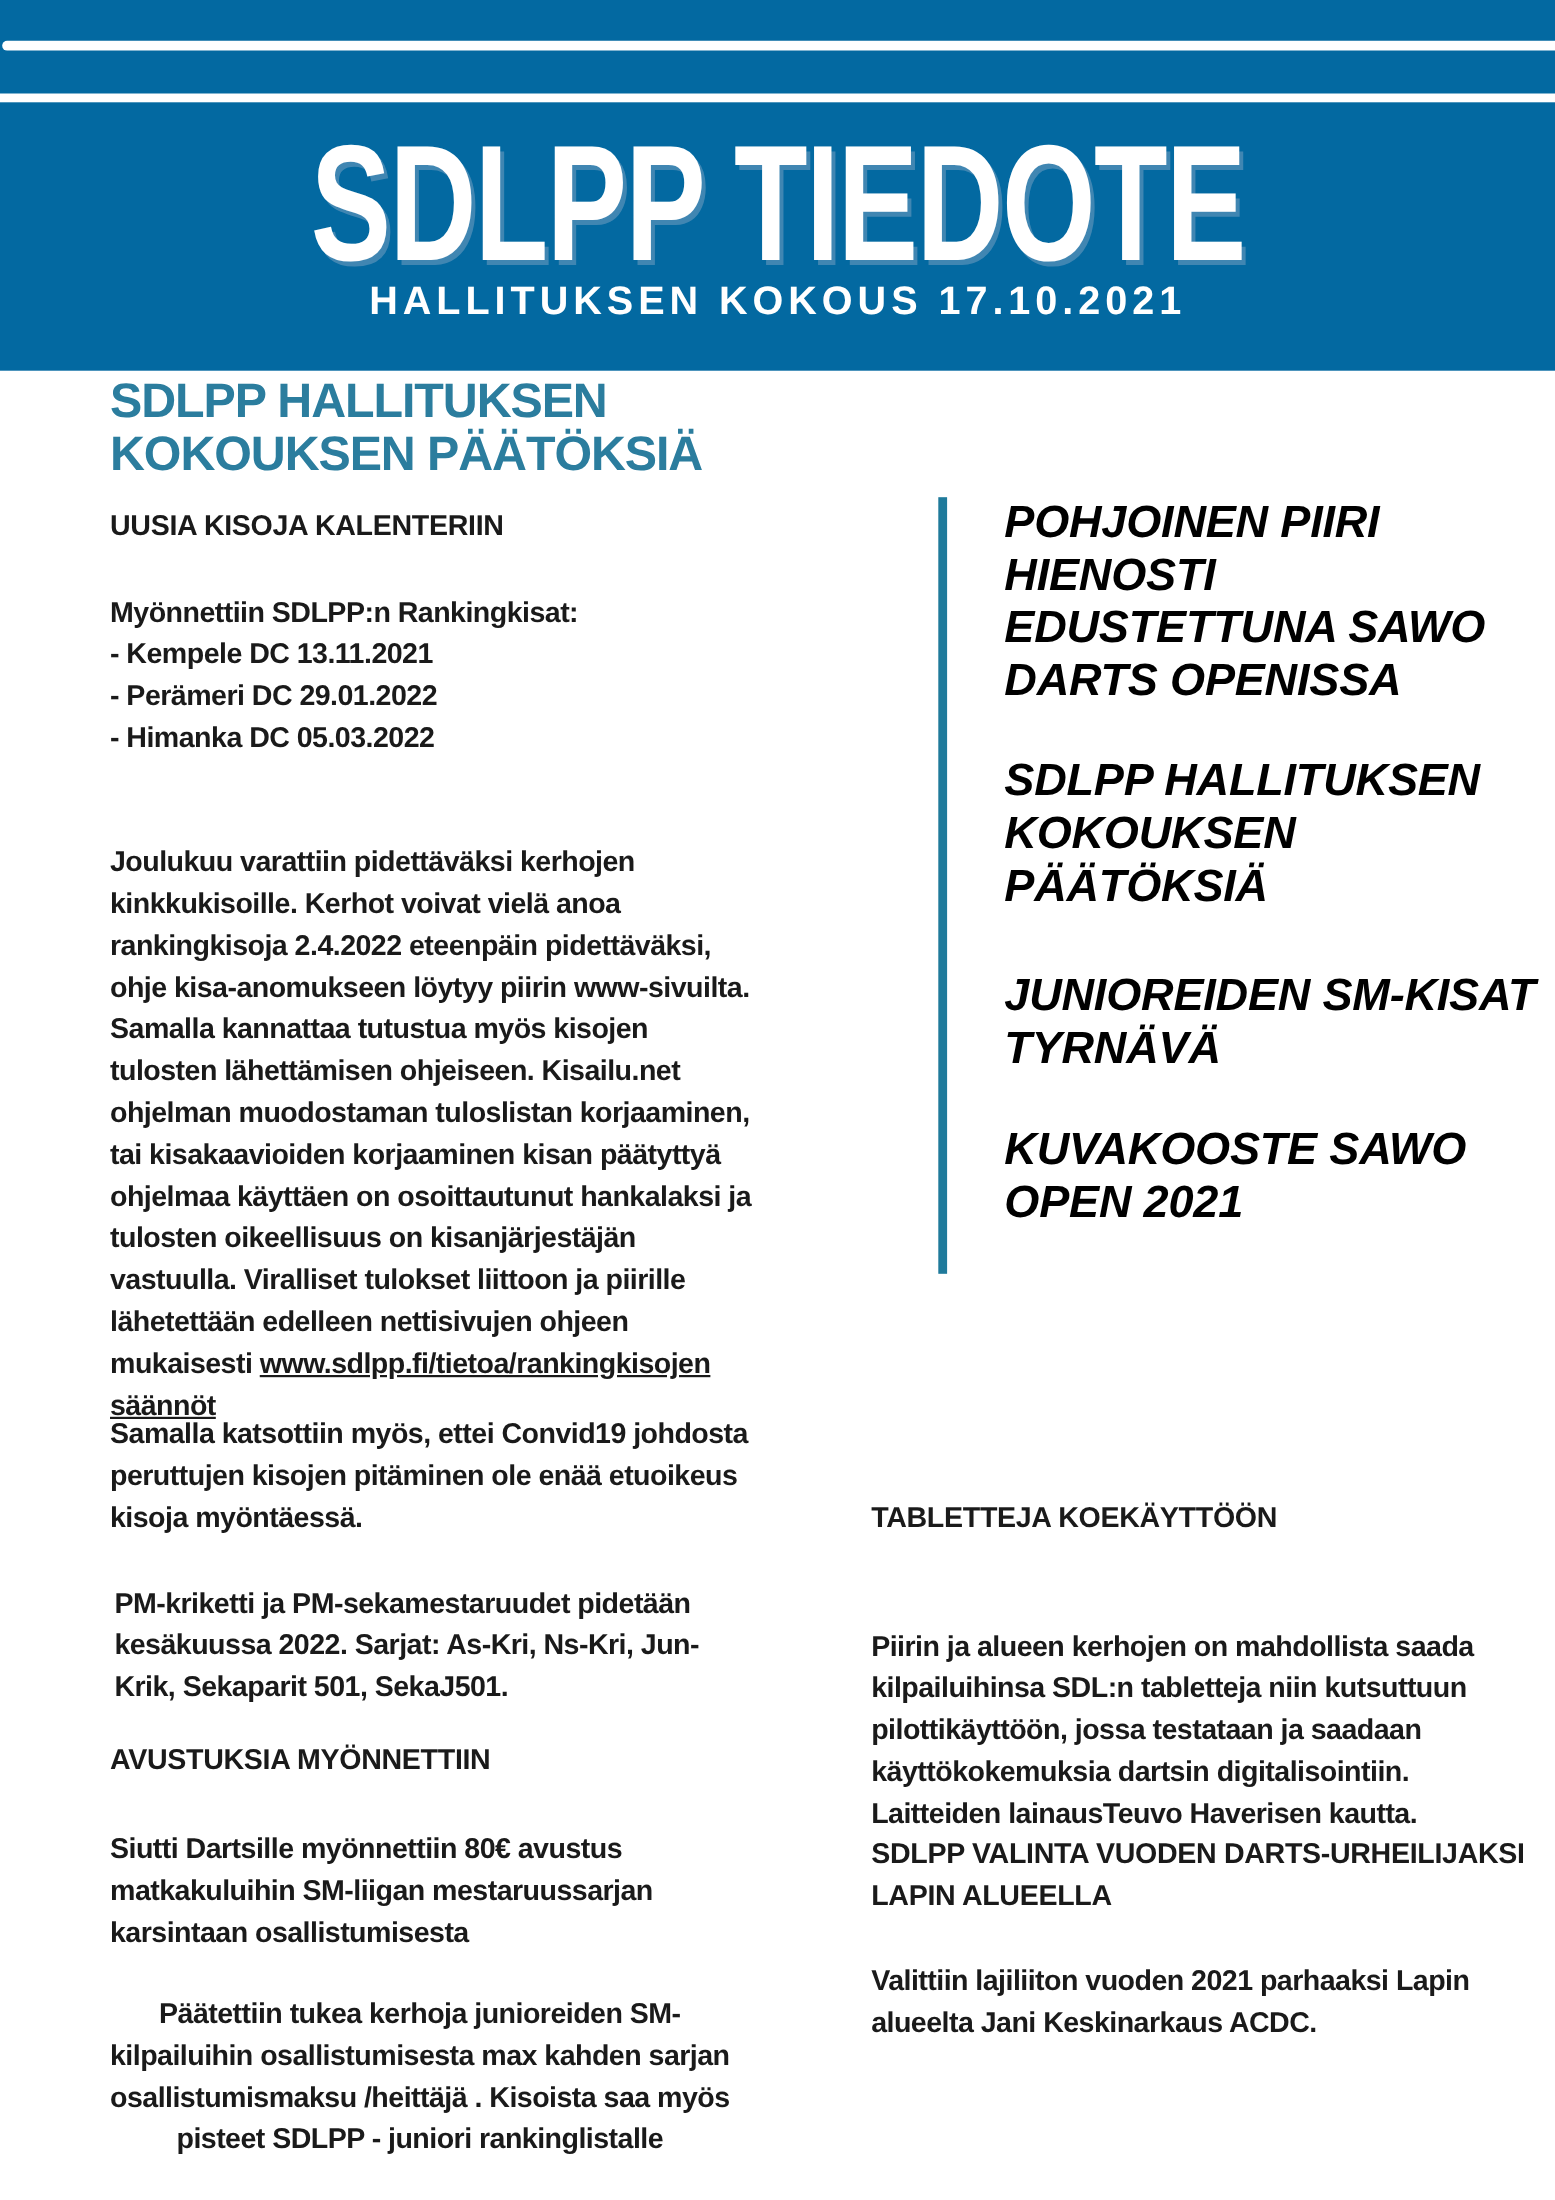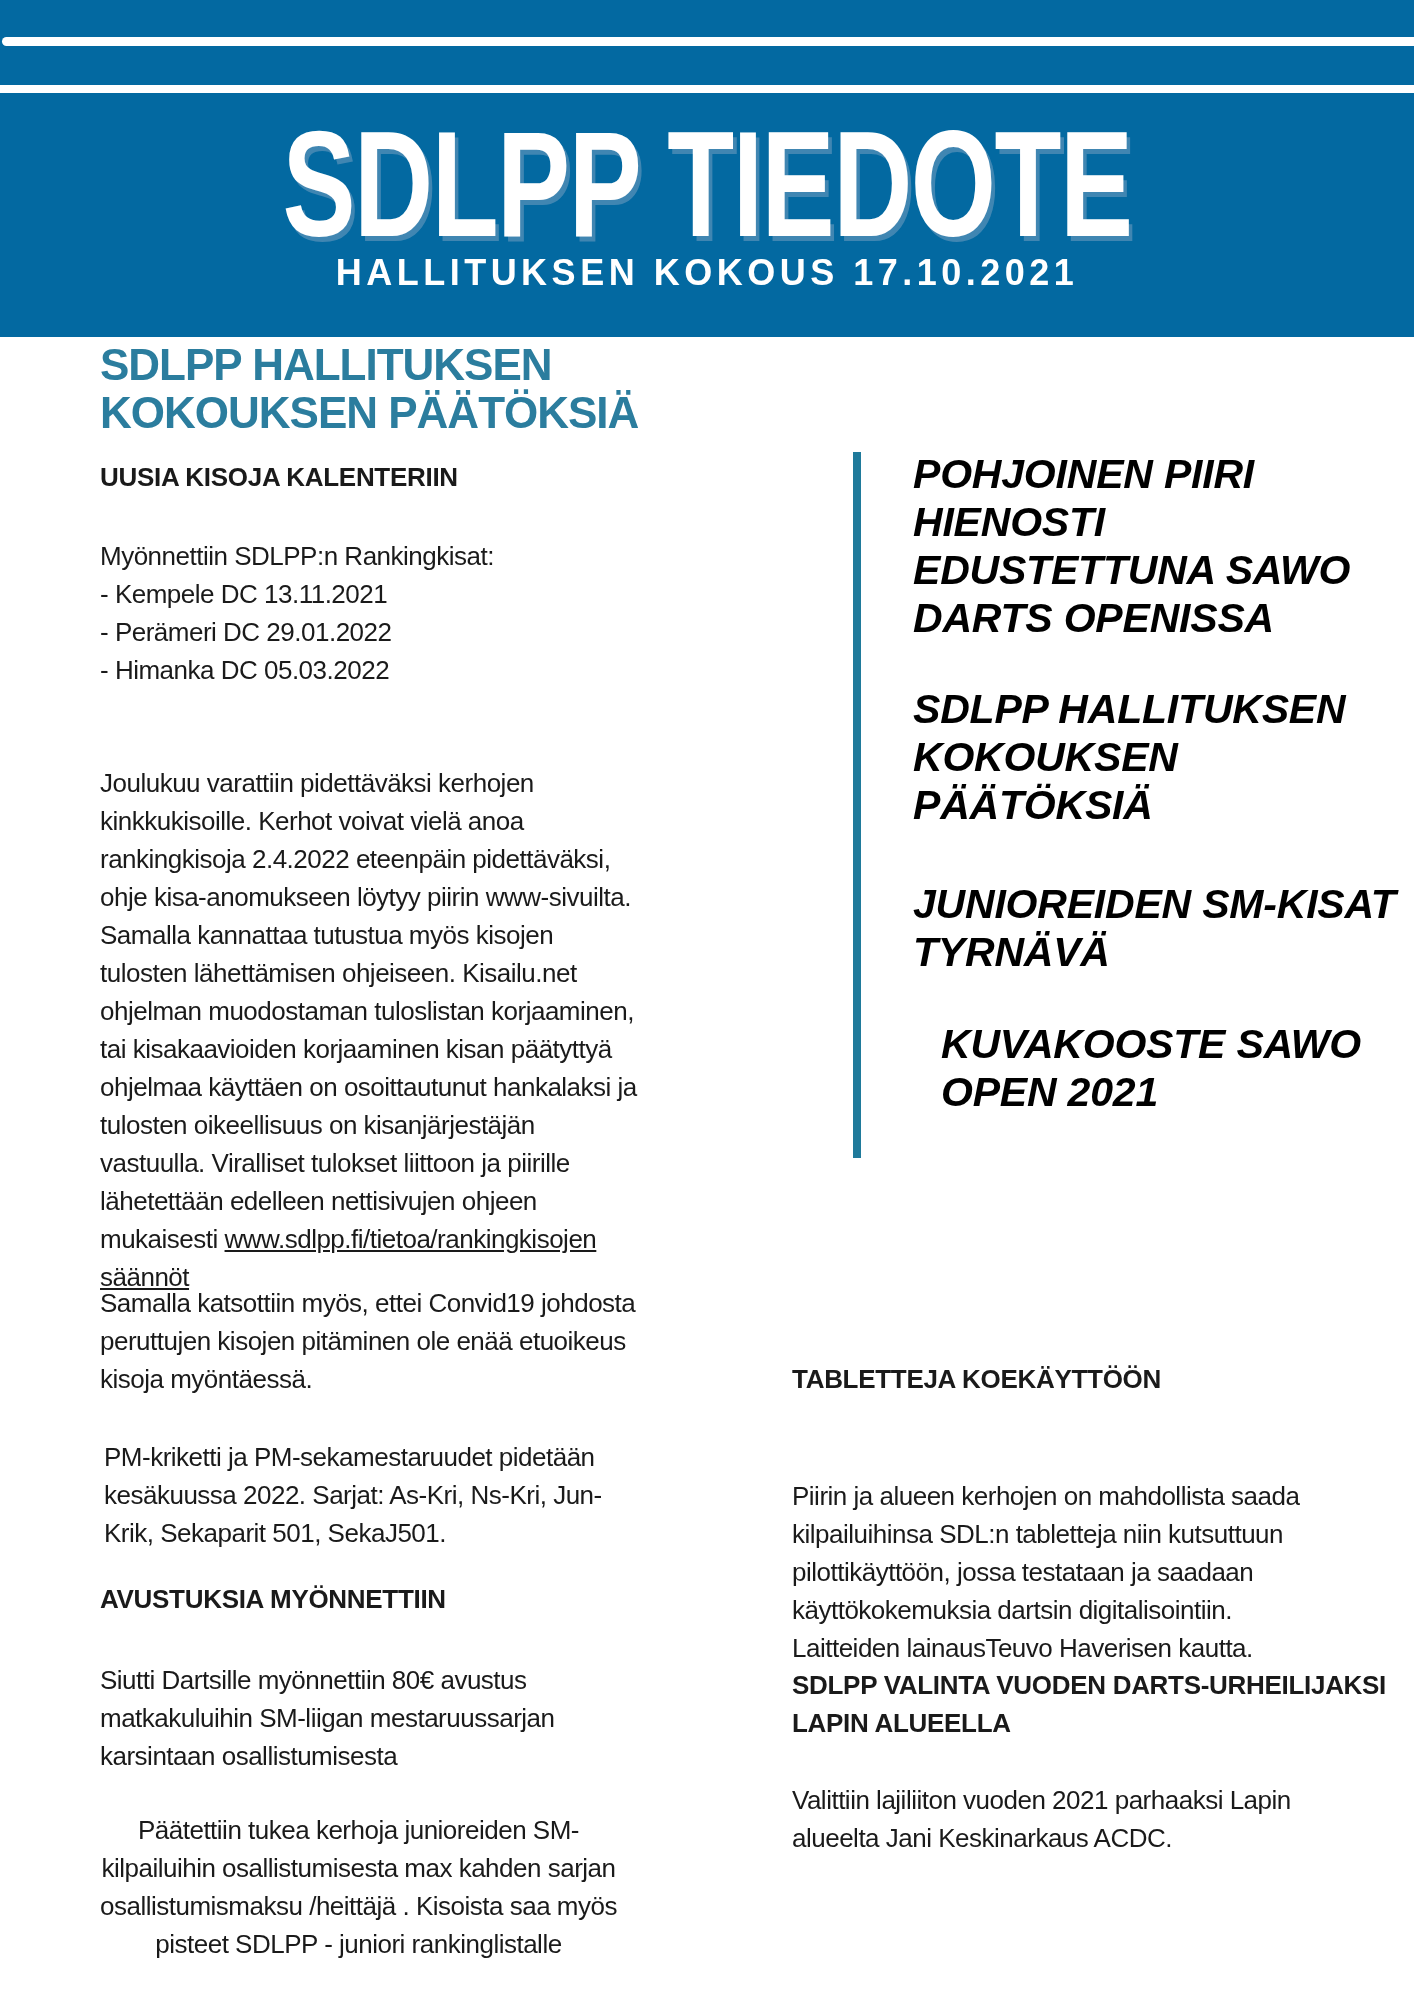--- a/index.html
+++ b/index.html
@@ -38,7 +38,7 @@
     font-weight:800;font-size:26px;line-height:38px;letter-spacing:-0.3px;
   }
   .body-text{
-    font-weight:400;font-size:26px;line-height:38px;letter-spacing:-0.5px;
+    font-weight:700;font-size:26px;line-height:38px;letter-spacing:-0.5px;
   }
   .link{text-decoration:underline;cursor:pointer;}
   

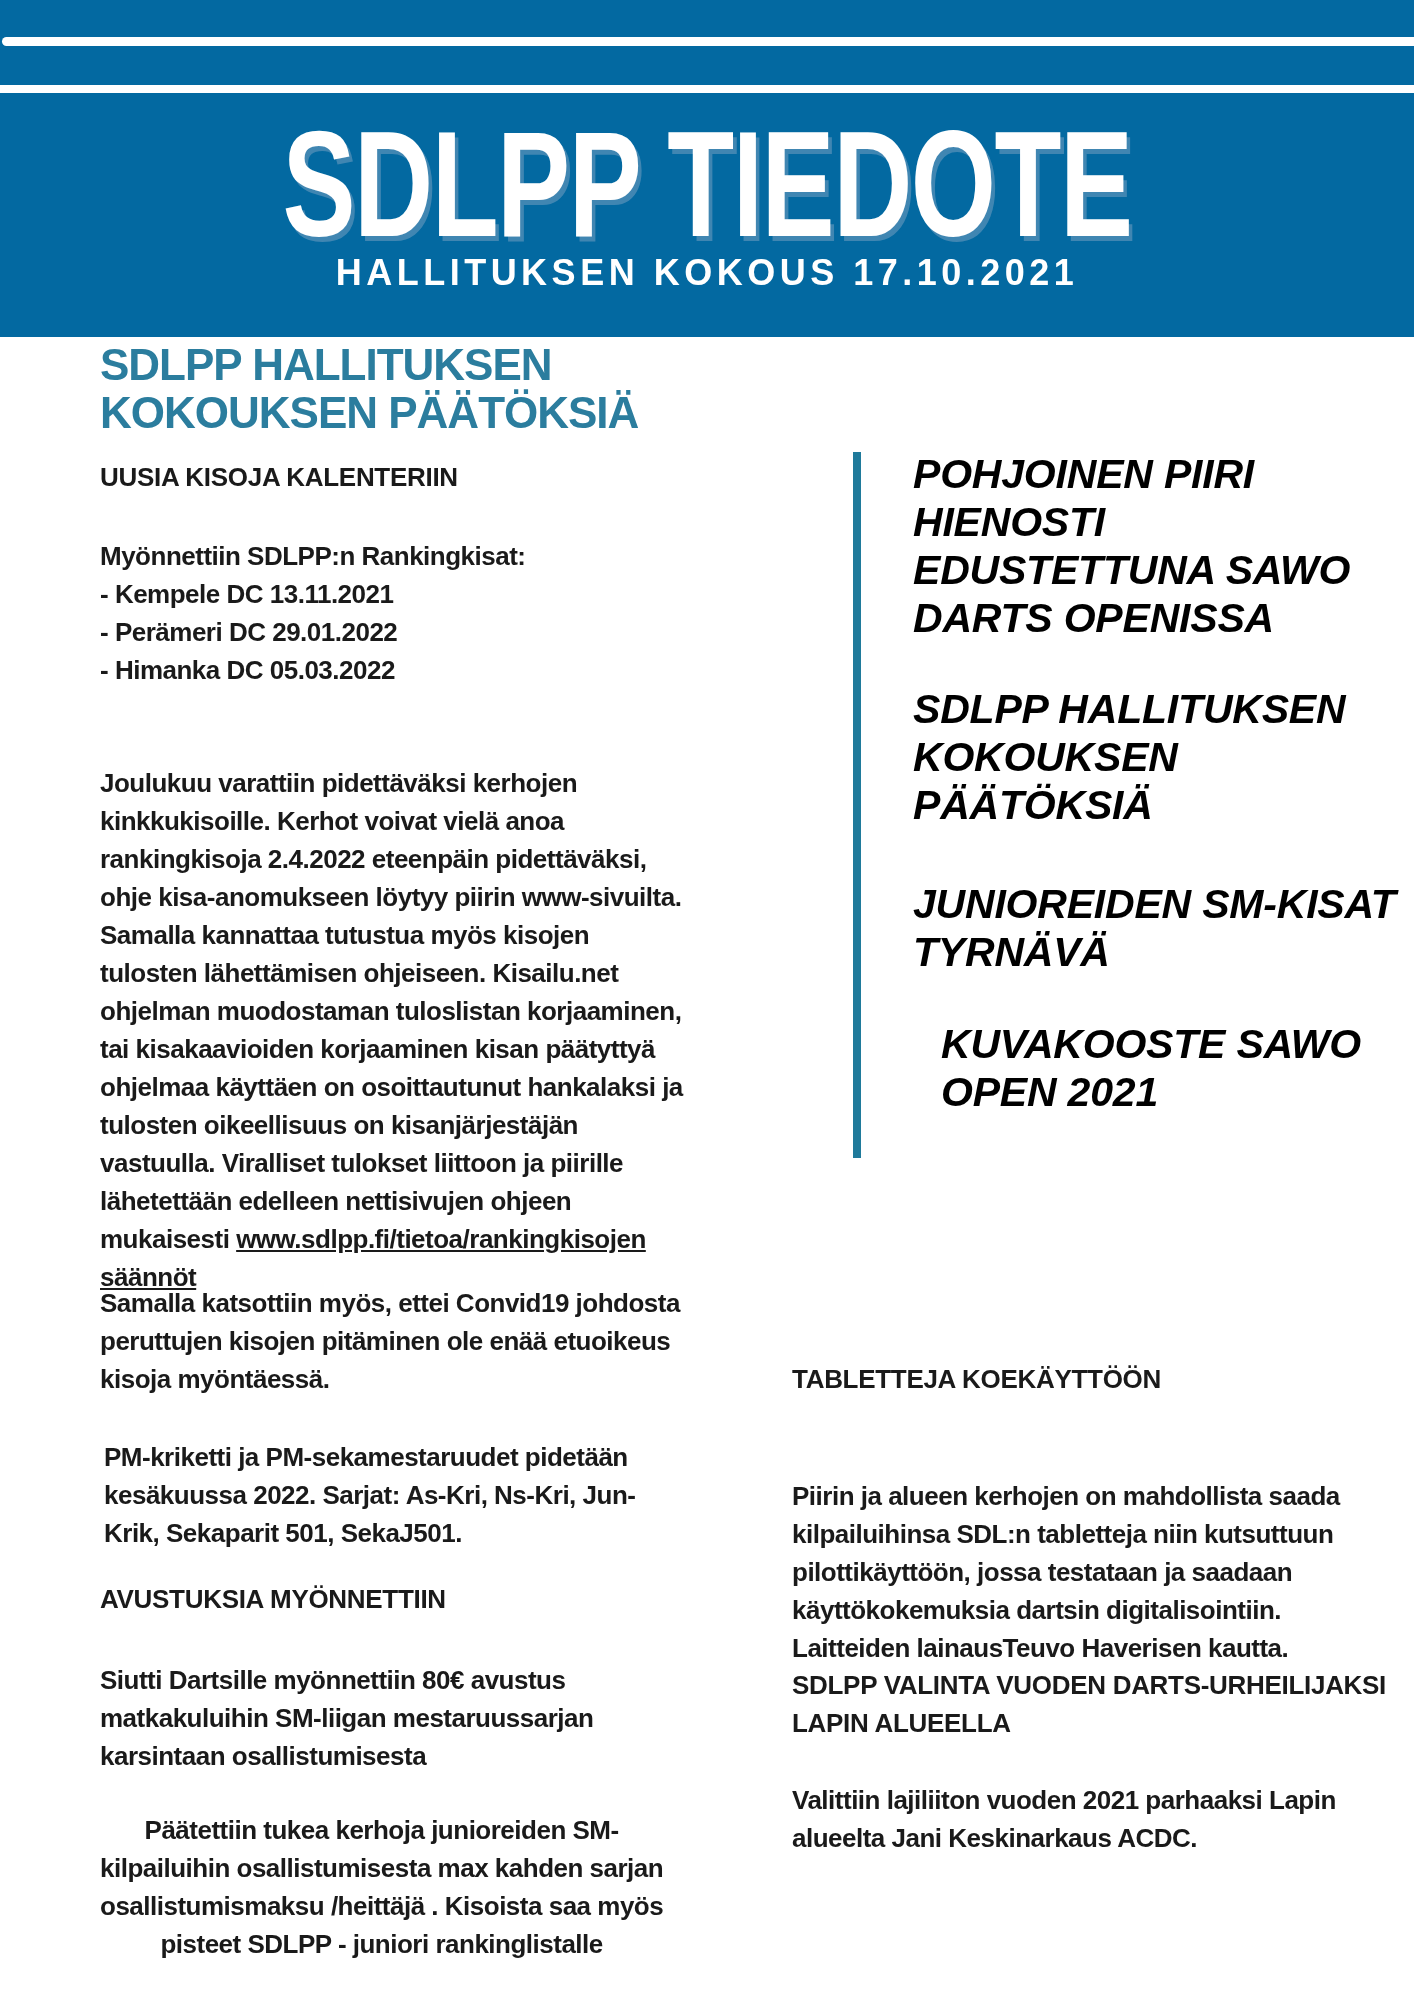--- a/index.html
+++ b/index.html
@@ -122,7 +122,7 @@
 <div class="lines sidebar-item" style="left:913px;top:880px;">JUNIOREIDEN SM-KISAT
 TYRNÄVÄ</div>
 
-<div class="lines sidebar-item" style="left:913px;top:1020px;margin-left:28px;">KUVAKOOSTE SAWO
+<div class="lines sidebar-item" style="left:913px;top:1020px;">KUVAKOOSTE SAWO
 OPEN 2021</div>
 
 <div class="lines subhead" style="left:792px;top:1360px;">TABLETTEJA KOEKÄYTTÖÖN</div>

